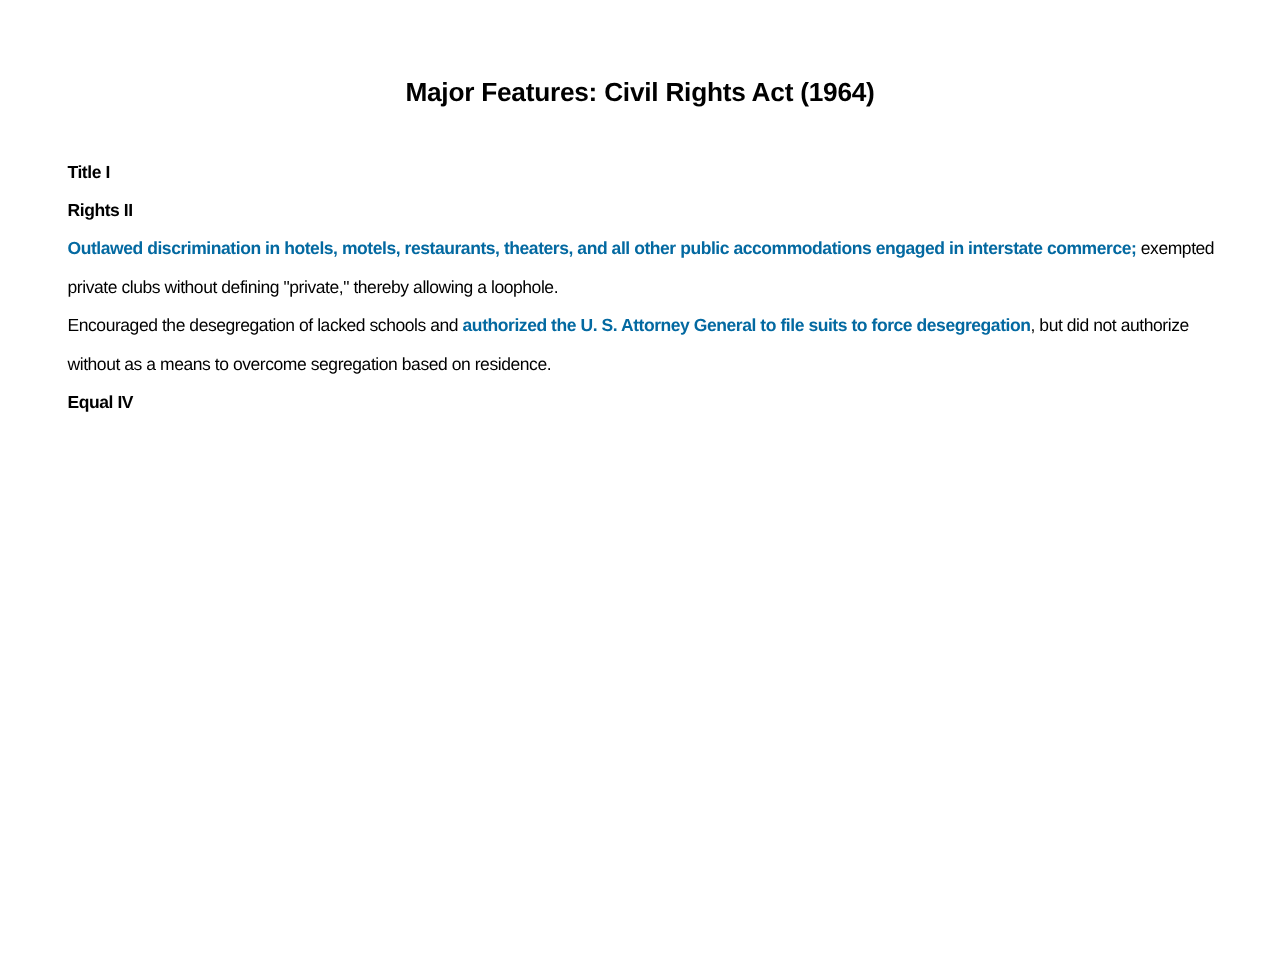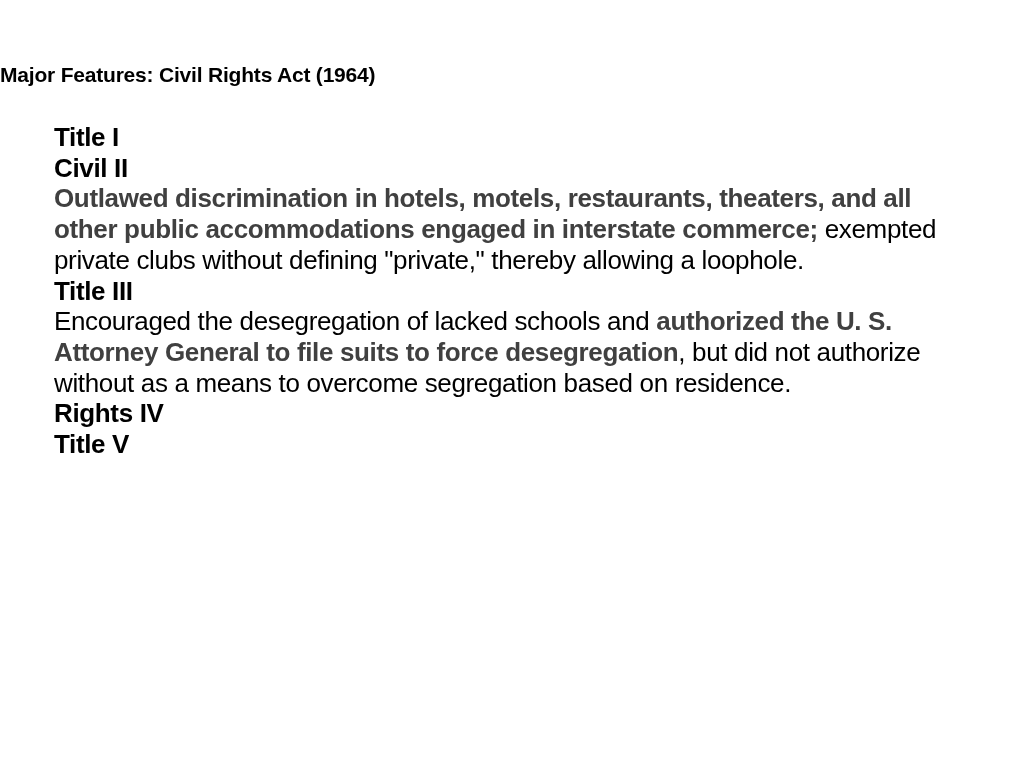--- a/index.html
+++ b/index.html
@@ -20,6 +20,7 @@
       top: 60px;
       left: 0;
       width: 1024px;
+      text-align: center;
       font-weight: bold;
       font-size: 21px;
       line-height: 30px;

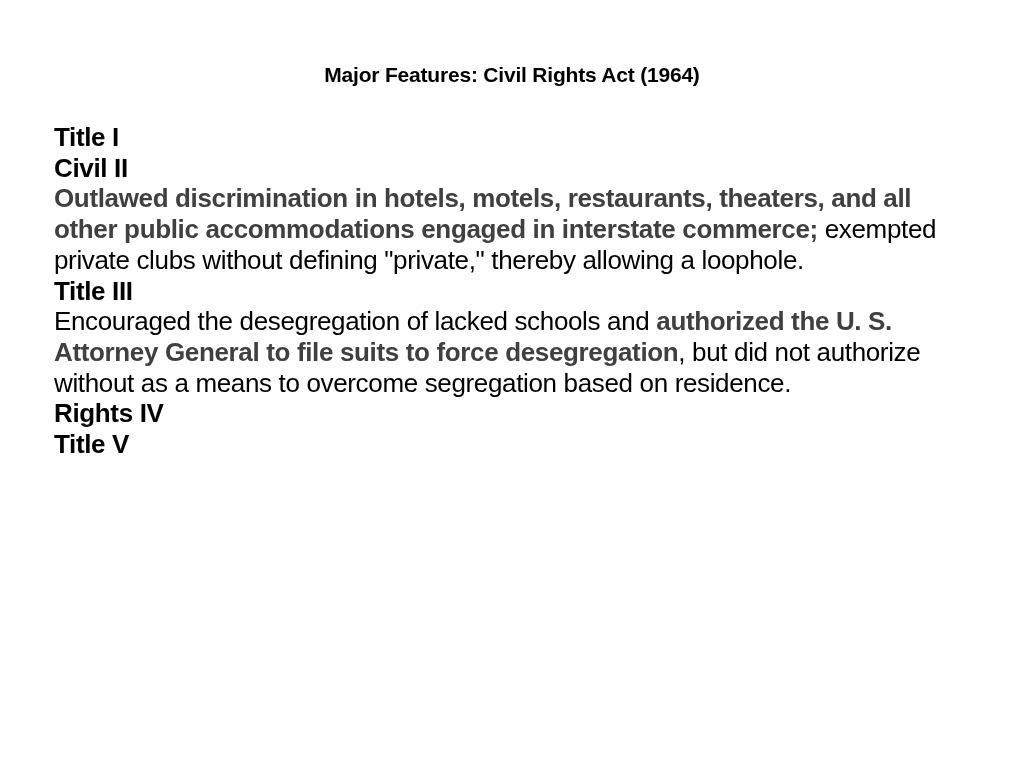--- a/index.html
+++ b/index.html
@@ -31,7 +31,7 @@
       top: 122px;
       left: 54px;
       width: 920px;
-      font-size: 26px;
+      font-size: 14px;
       line-height: 30.7px;
       letter-spacing: -0.35px;
     }

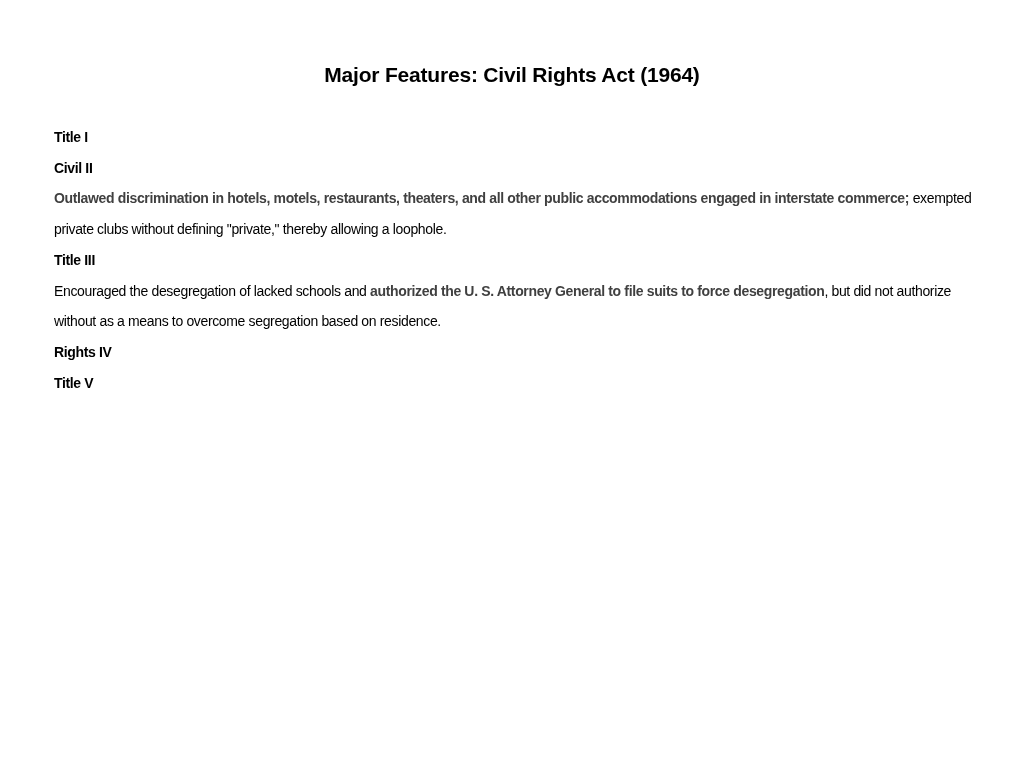--- a/index.html
+++ b/index.html
@@ -59,7 +59,7 @@
   </div>
 
   <div>
-    <span class="section-heading">Civil II</span>
+    <span class="section-heading">Rights II</span>
     <span class="para"><span class="red">Outlawed discrimination in hotels, motels, restaurants, theaters, and all other public accommodations engaged in interstate commerce;</span><span> exempted private clubs without defining "private," thereby allowing a loophole.</span></span>
   </div>
 

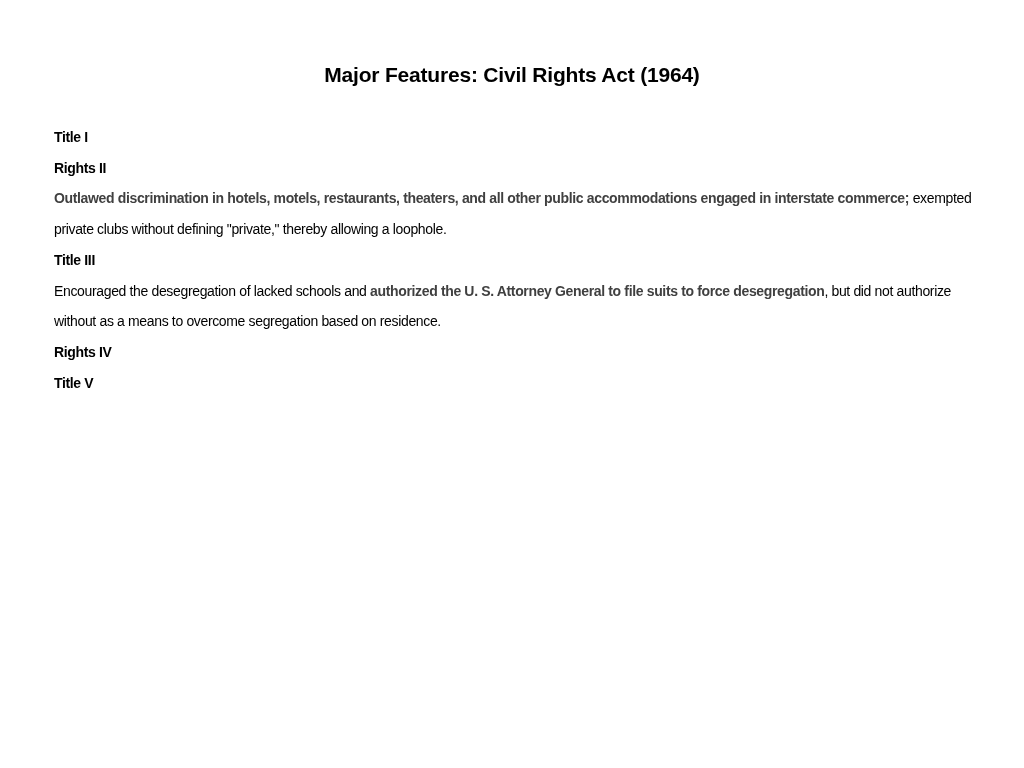--- a/index.html
+++ b/index.html
@@ -43,7 +43,7 @@
       display: block;
     }
     .red {
-      color: #404040;
+      color: #0369a1;
       font-weight: bold;
     }
   </style>

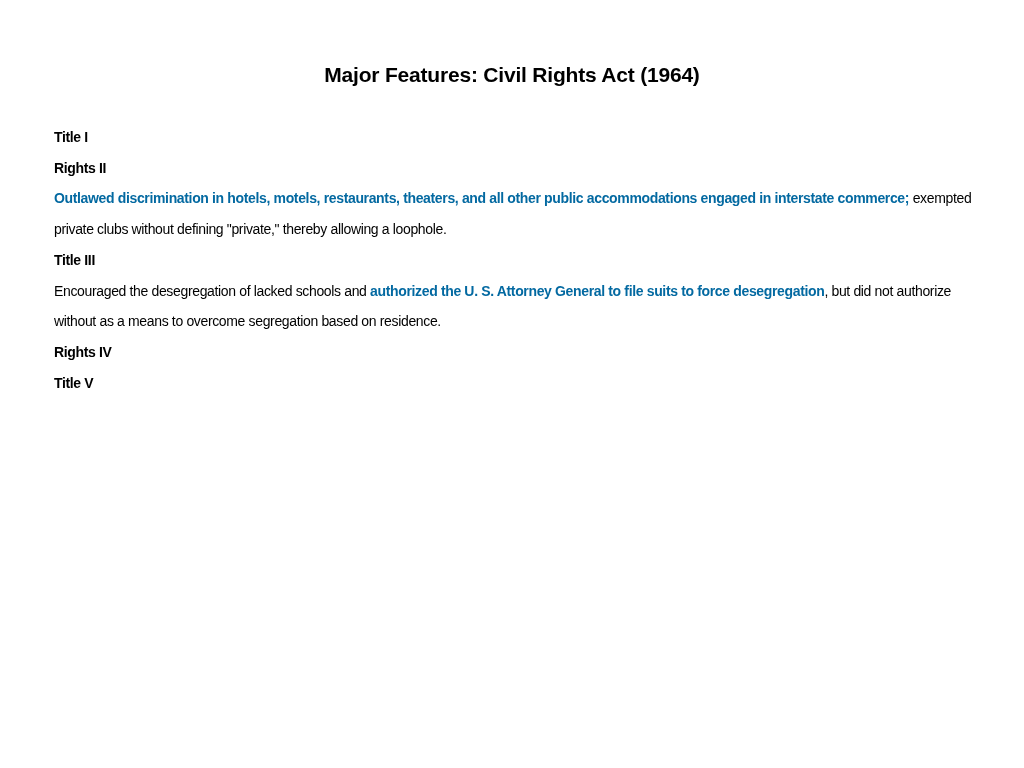--- a/index.html
+++ b/index.html
@@ -64,7 +64,6 @@
   </div>
 
   <div>
-    <span class="section-heading">Title III</span>
     <span class="para"><span>Encouraged the desegregation of lacked schools and </span><span class="red">authorized the U. S. Attorney General to file suits to force desegregation</span><span>, but did not authorize without as a means to overcome segregation based on residence.</span></span>
   </div>
 

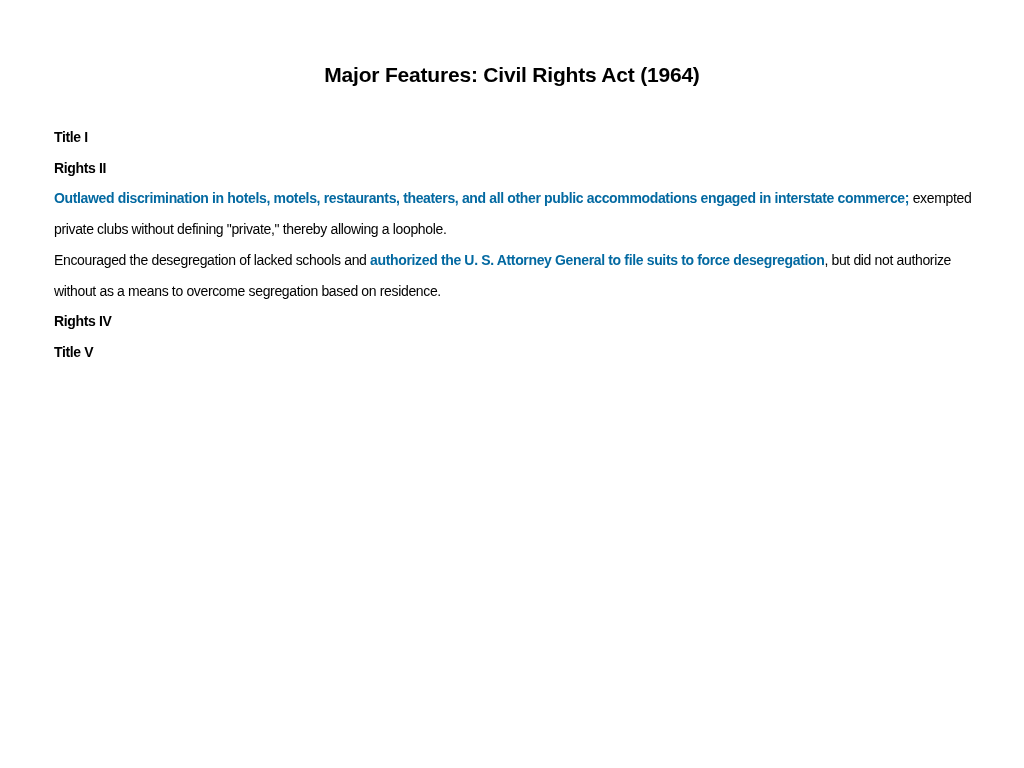--- a/index.html
+++ b/index.html
@@ -68,7 +68,7 @@
   </div>
 
   <div>
-    <span class="section-heading">Rights IV</span>
+    <span class="section-heading">Equal IV</span>
   </div>
 
   <div>

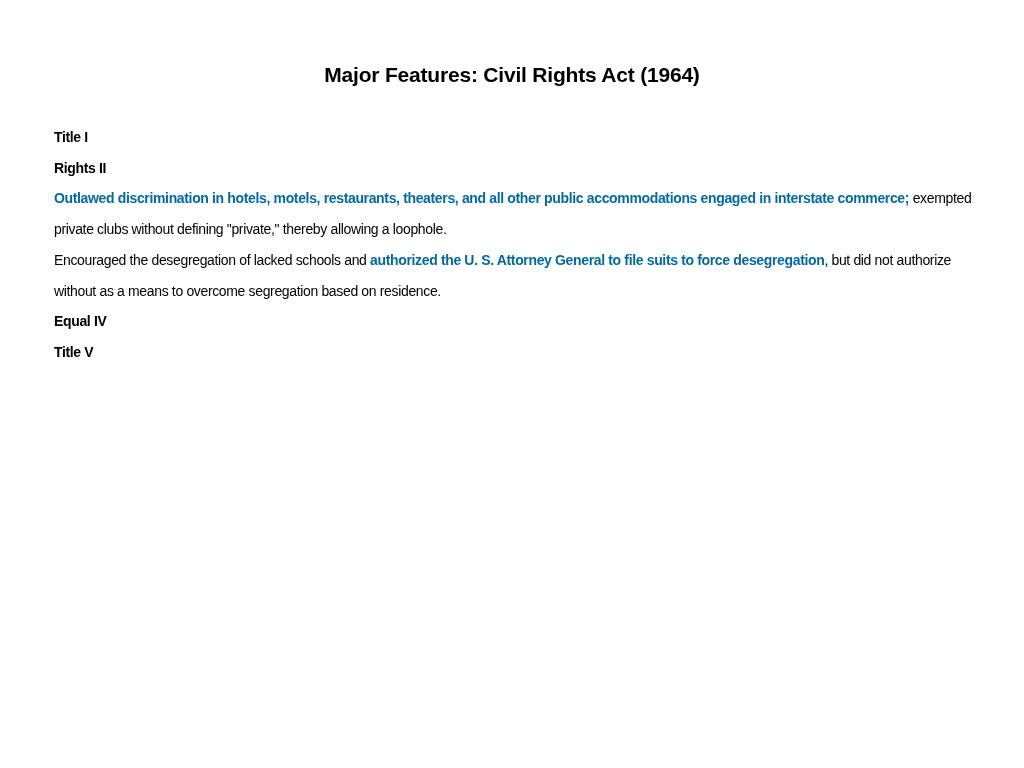--- a/index.html
+++ b/index.html
@@ -72,7 +72,6 @@
   </div>
 
   <div>
-    <span class="section-heading">Title V</span>
   </div>
 
 </div>

